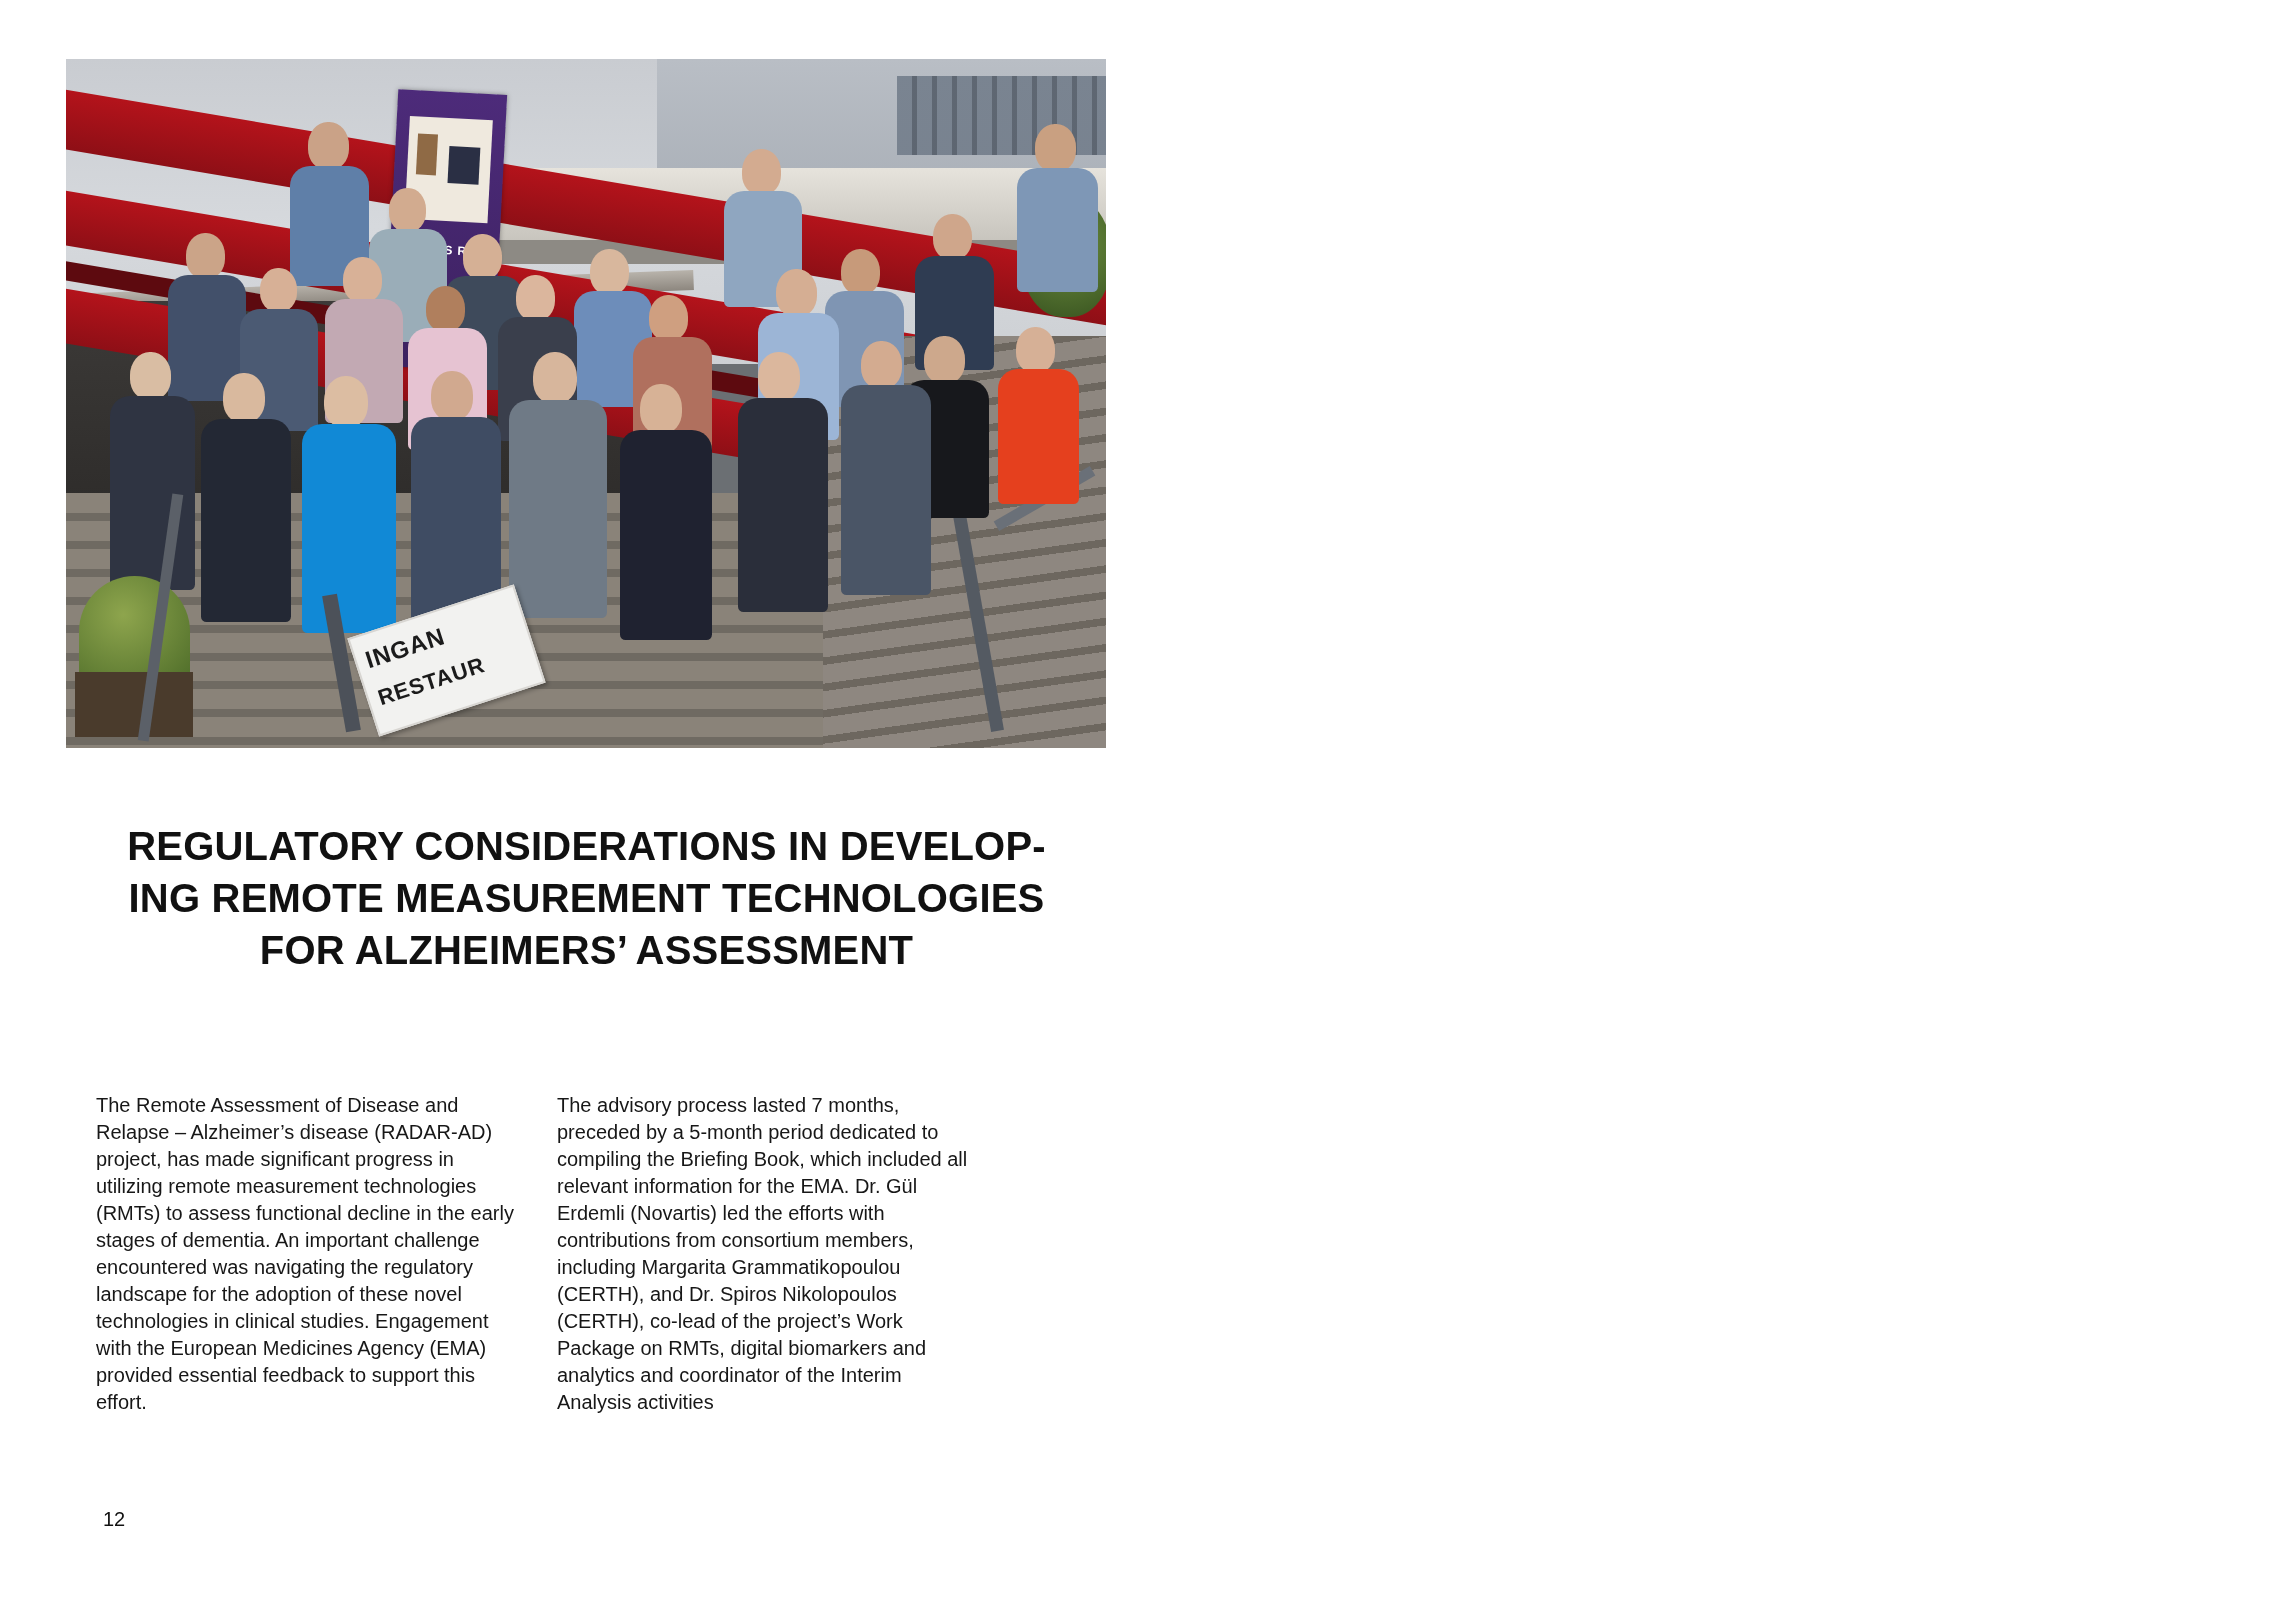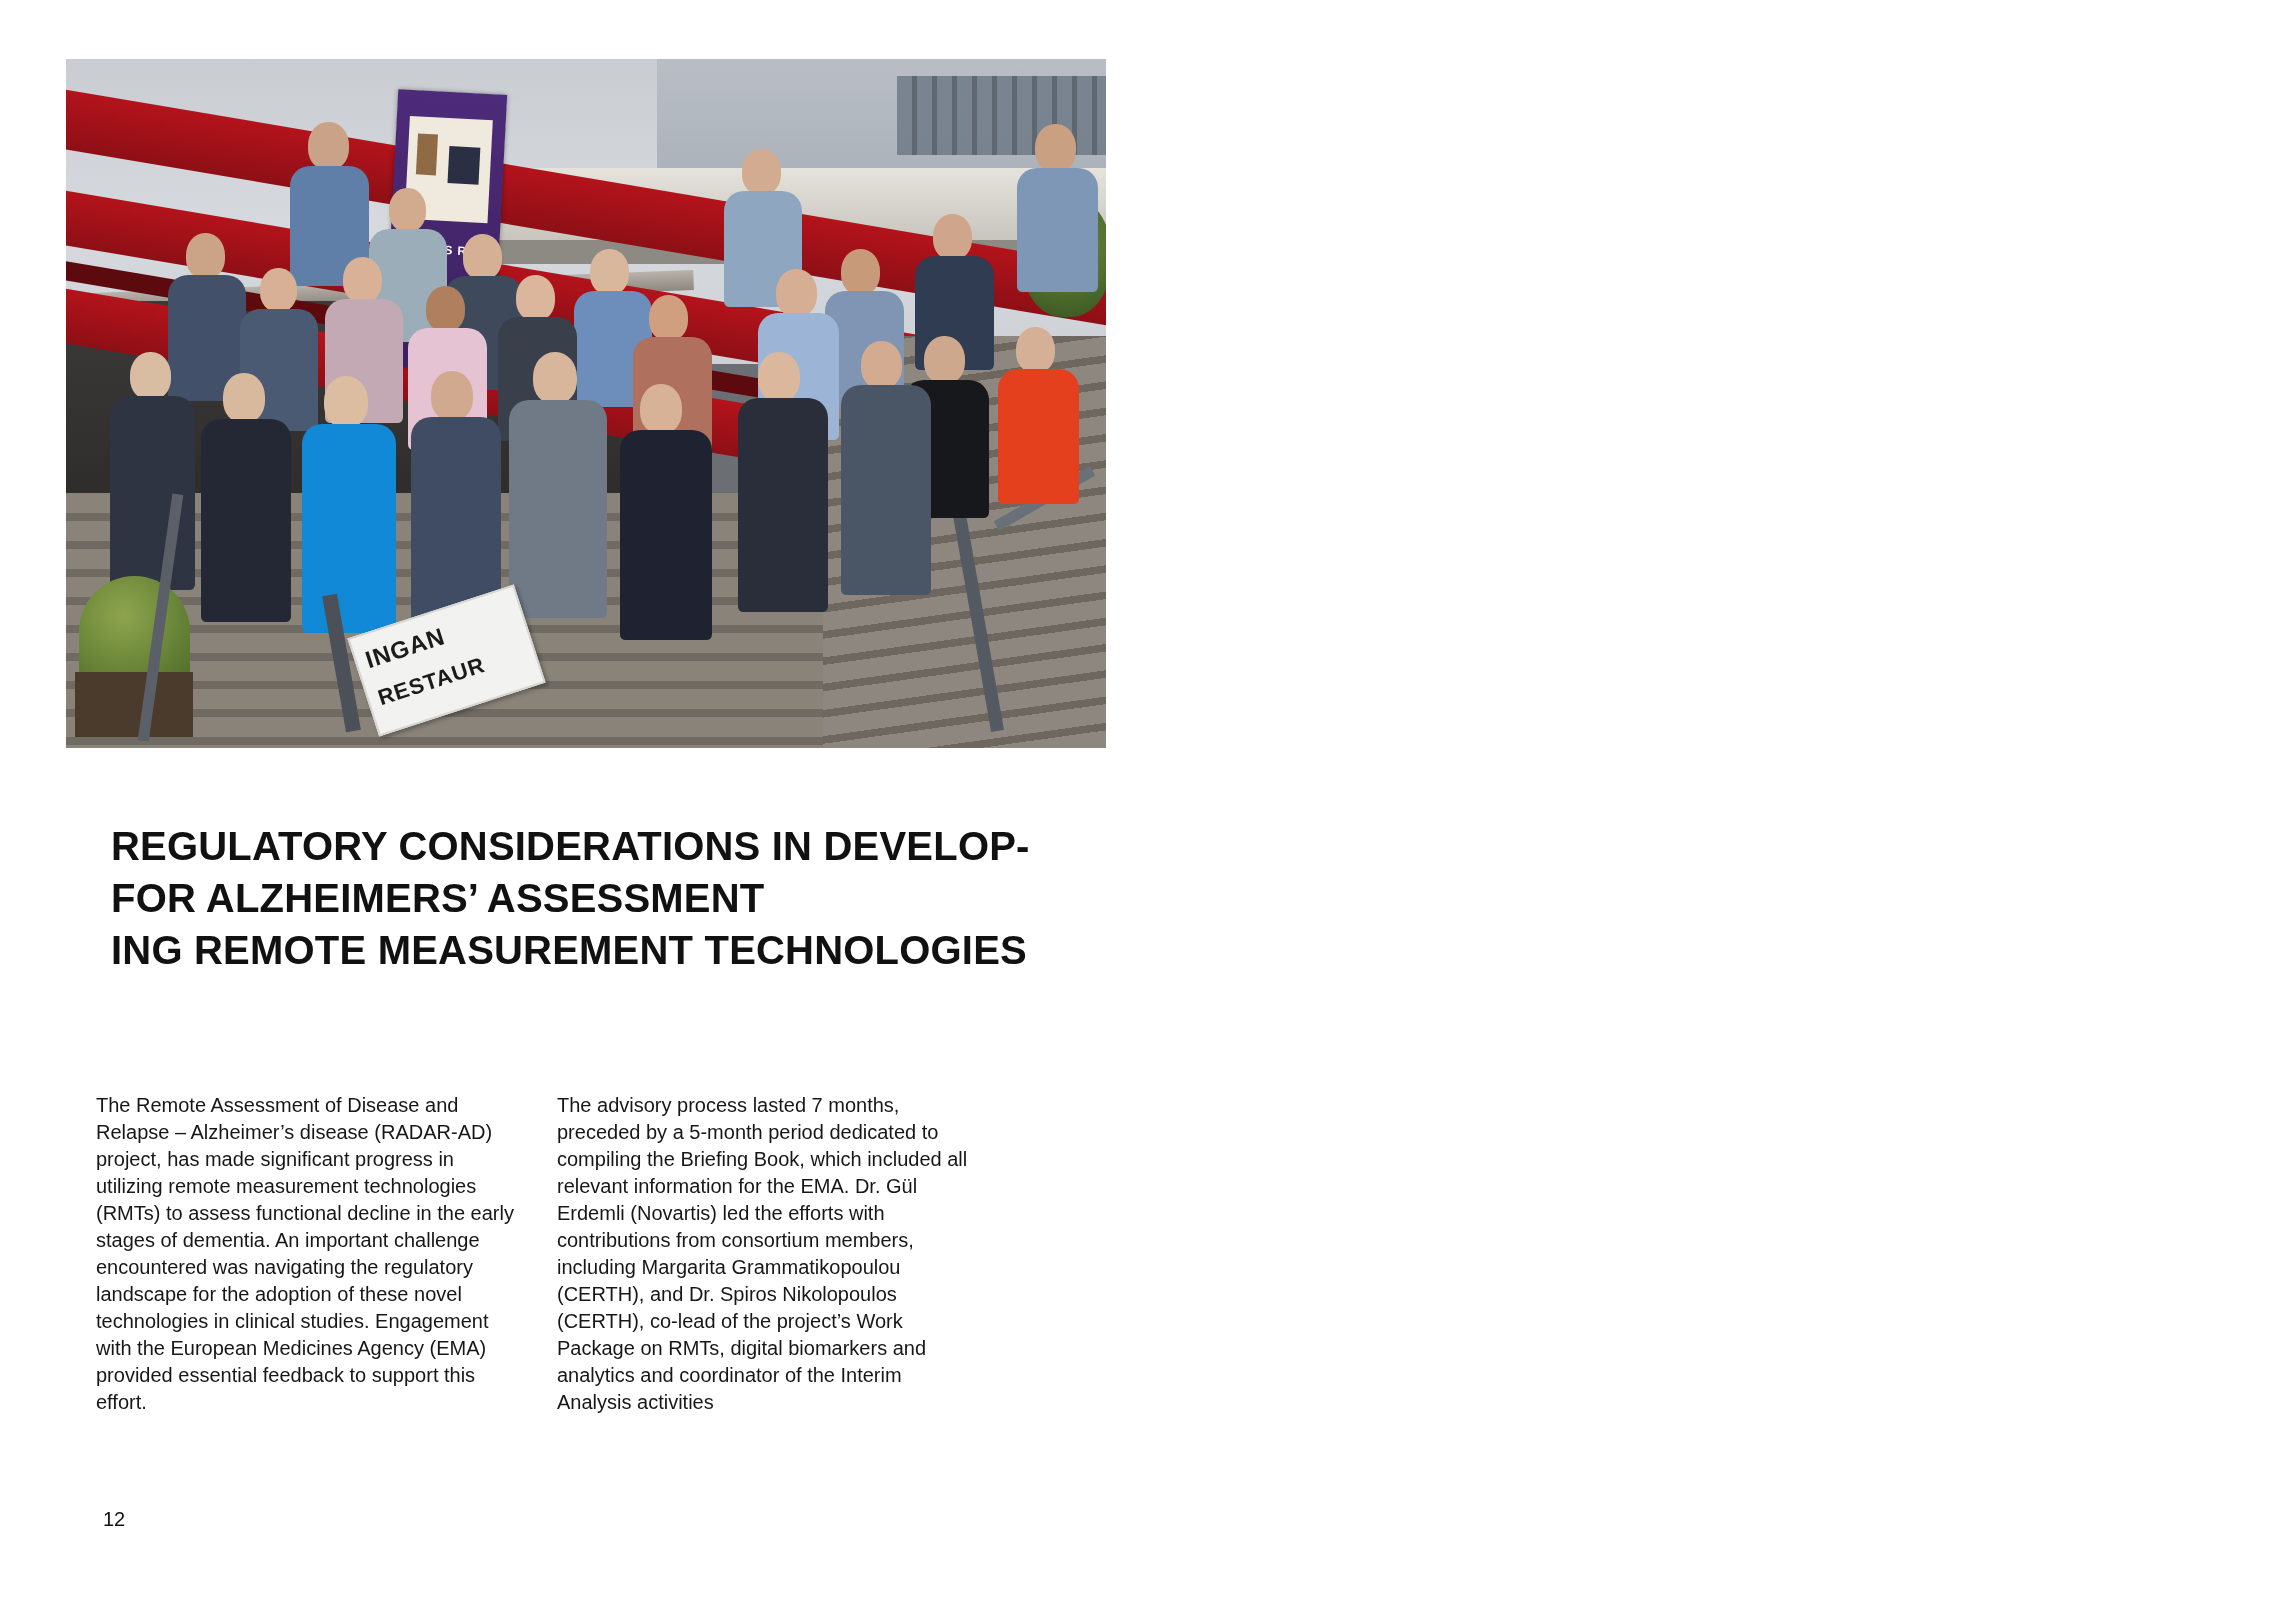--- a/index.html
+++ b/index.html
@@ -92,7 +92,7 @@
 
   .headline {
     position:absolute; left:111px; top:820px; width:951px;
-    text-align:left; font-weight:700; font-size:40px; line-height:52px;
+    text-align:center; font-weight:700; font-size:40px; line-height:52px;
     color:#111; letter-spacing:0.2px;
   }
 

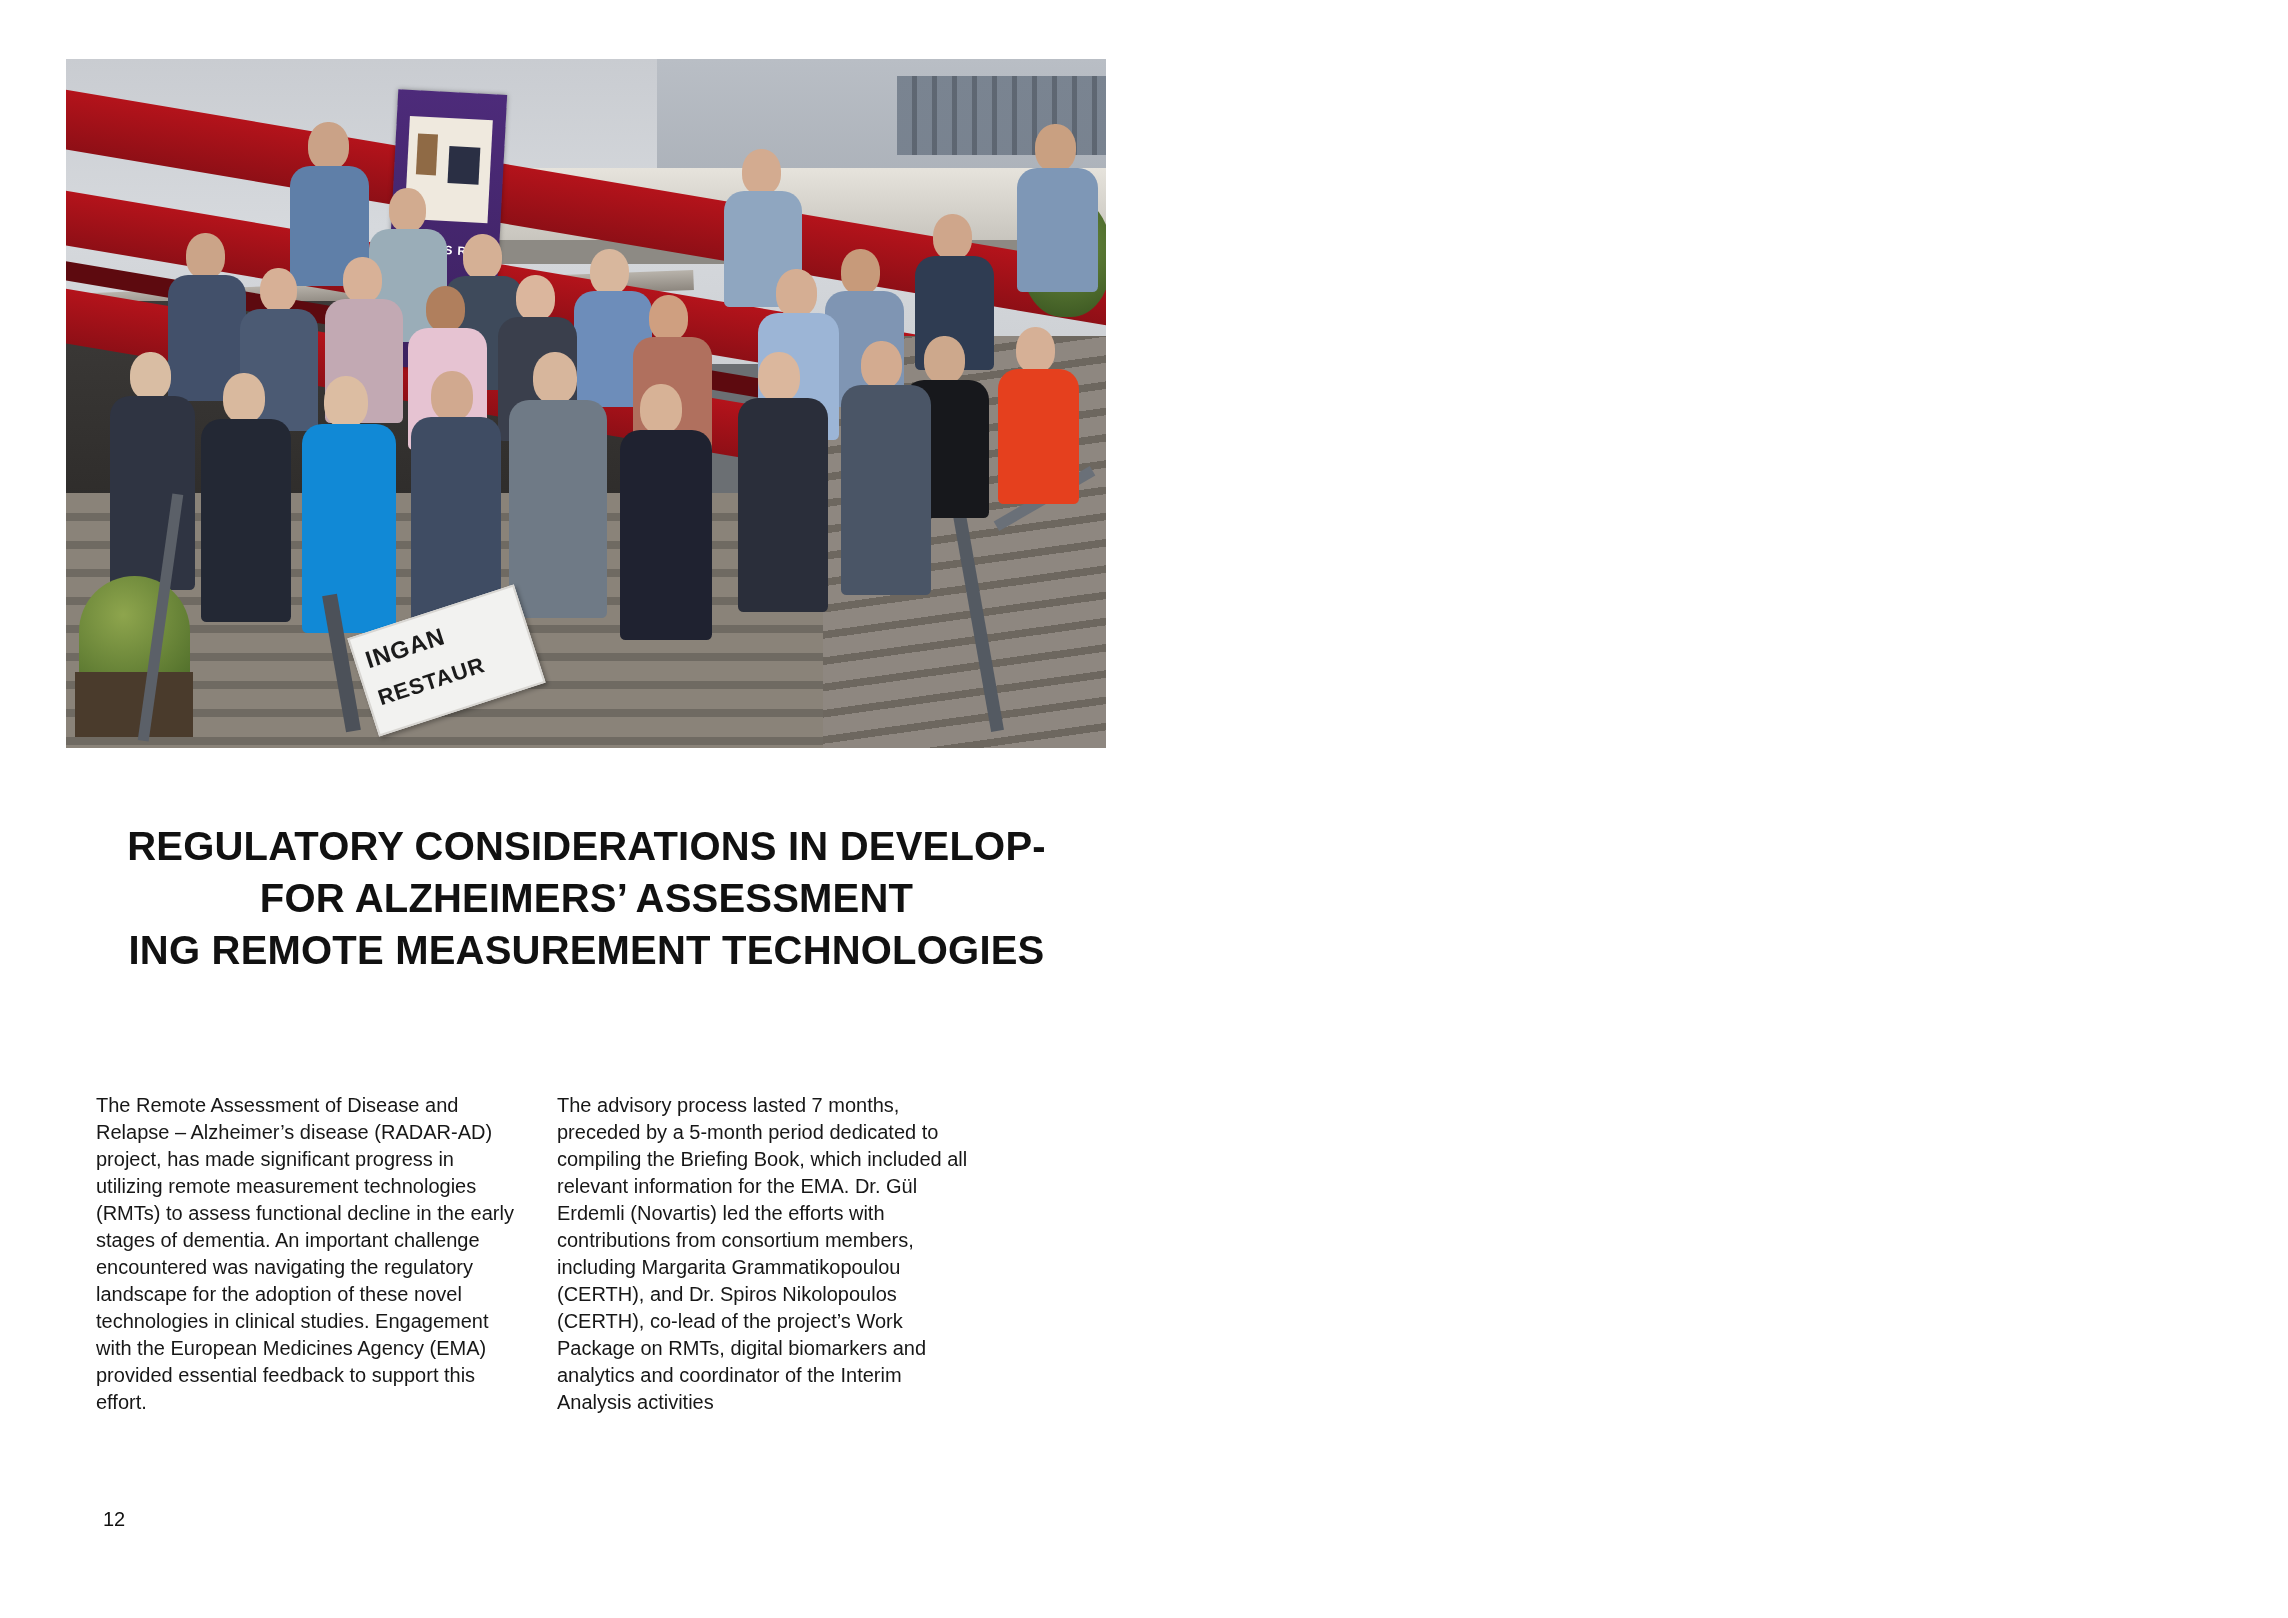--- a/index.html
+++ b/index.html
@@ -254,8 +254,8 @@
 
     <div class="headline">
       <div>REGULATORY CONSIDERATIONS IN DEVELOP-</div>
+      <div>ING REMOTE MEASUREMENT TECHNOLOGIES</div>
       <div>FOR ALZHEIMERS’ ASSESSMENT</div>
-      <div>ING REMOTE MEASUREMENT TECHNOLOGIES</div>
     </div>
 
     <div class="body-cols-left">

